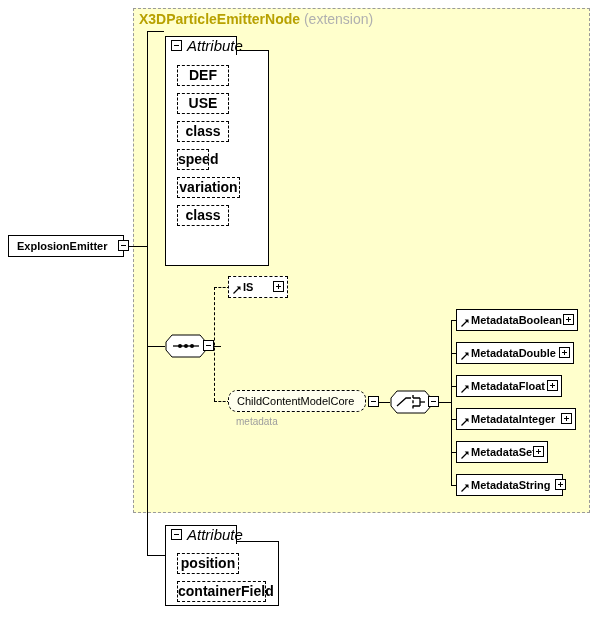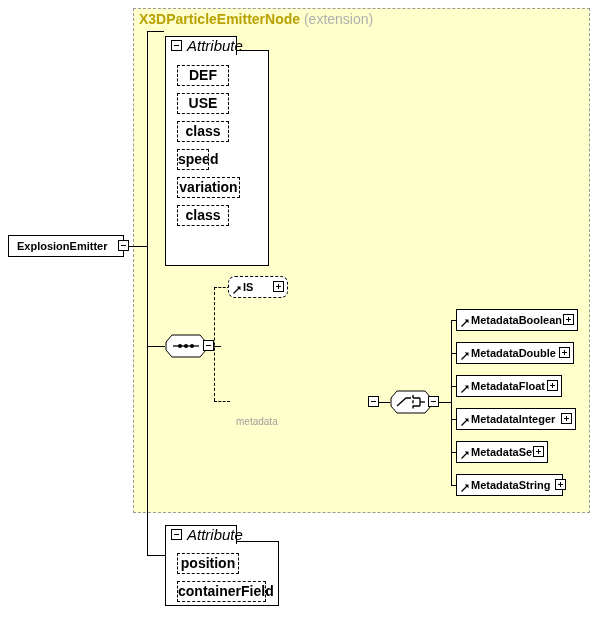--- a/index.html
+++ b/index.html
@@ -269,7 +269,7 @@
   <div class="dln h" style="left:214px; top:287px; width:16px;"></div>
   <div class="dln h" style="left:214px; top:401px; width:16px;"></div>
 
-  <div class="node dashed arrowed" style="left:228px; top:276px; width:60px;border-radius:7px;">
+  <div class="node dashed arrowed" style="left:228px; top:276px; width:60px;">
     <span class="shadow"></span>
     <svg class="refarrow" viewBox="0 0 8 8">
       <line x1="0.5" y1="7.5" x2="6.5" y2="1.5" stroke="#000000" stroke-width="1.3"></line>

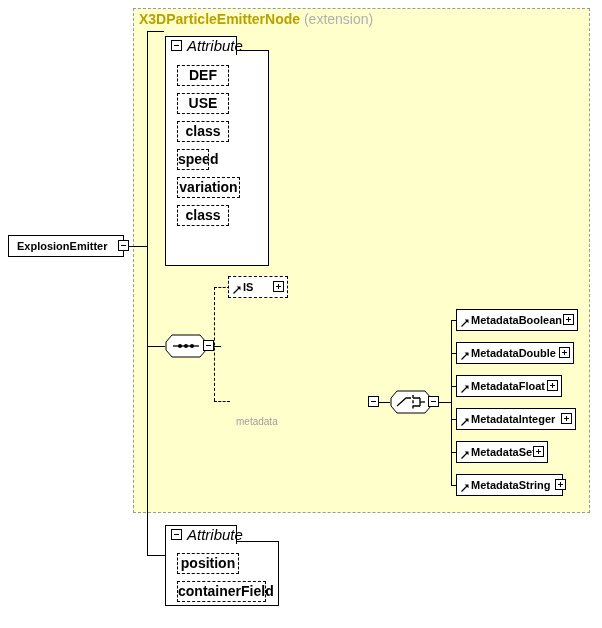--- a/index.html
+++ b/index.html
@@ -279,6 +279,10 @@
     <span class="ctl plus" style="left:44px; top:4px;"></span>
   </div>
 
+  <div class="node rounded" style="left:228px; top:390px; width:138px;">
+    <span class="shadow" style="background:#c8c8c8;border-radius:9px;"></span>
+    <span class="lbl" style="font-size:11px;">ChildContentModelCore</span>
+  </div>
   <div class="ctl" style="left:368px; top:396px;"></div>
   <div class="sublabel" style="left:236px; top:416px;">metadata</div>
 

